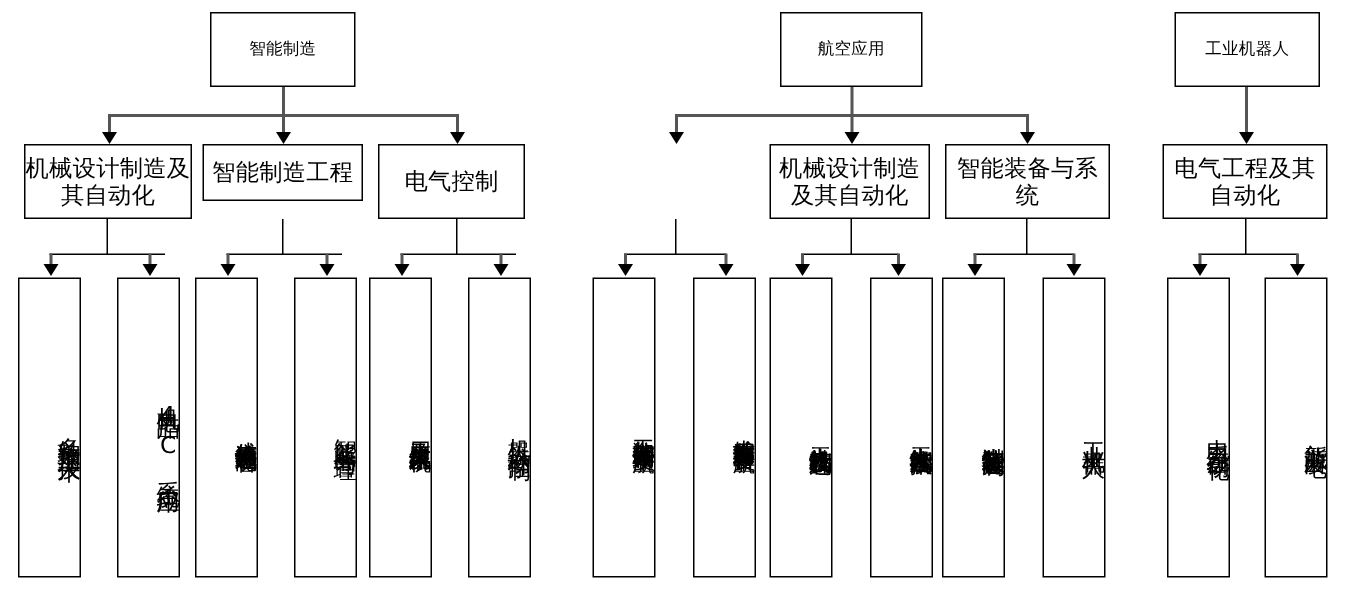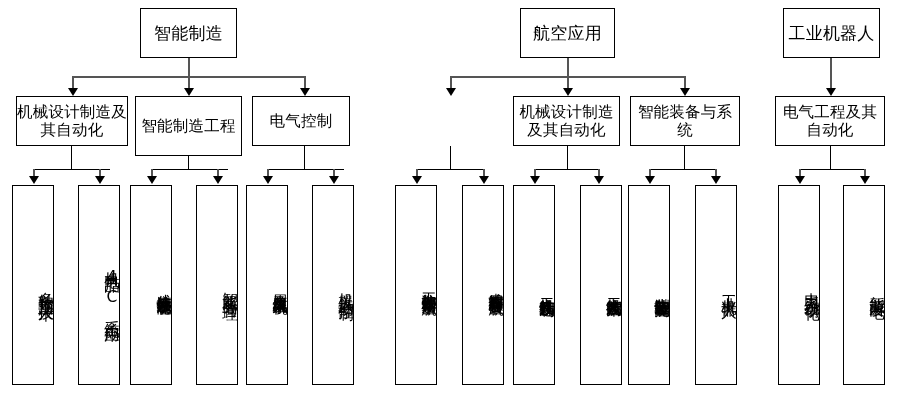--- a/index.html
+++ b/index.html
@@ -35,7 +35,7 @@
     letter-spacing: 0.2px;
   }
   .lvl1 {
-    font-size: 17px;
+    font-size: 11px;
   }
   .lvl2 {
     font-size: 15.5px;

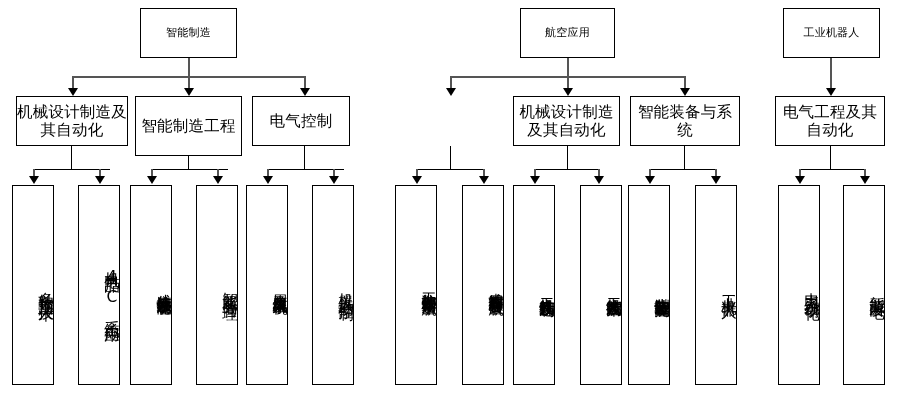--- a/index.html
+++ b/index.html
@@ -113,7 +113,7 @@
   <div class="node lvl2" style="left:16px; top:96px; width:112px; height:50px;">
     <span class="txt">机械设计制造及其自动化</span>
   </div>
-  <div class="node lvl2" style="left:135px; top:96px; width:107px; height:60px;text-align:center;">
+  <div class="node lvl2" style="left:135px; top:96px; width:107px; height:38px;text-align:center;">
     <span class="txt">智能制造工程</span>
   </div>
   <div class="node lvl2" style="left:252px; top:96px; width:98px; height:50px;">

